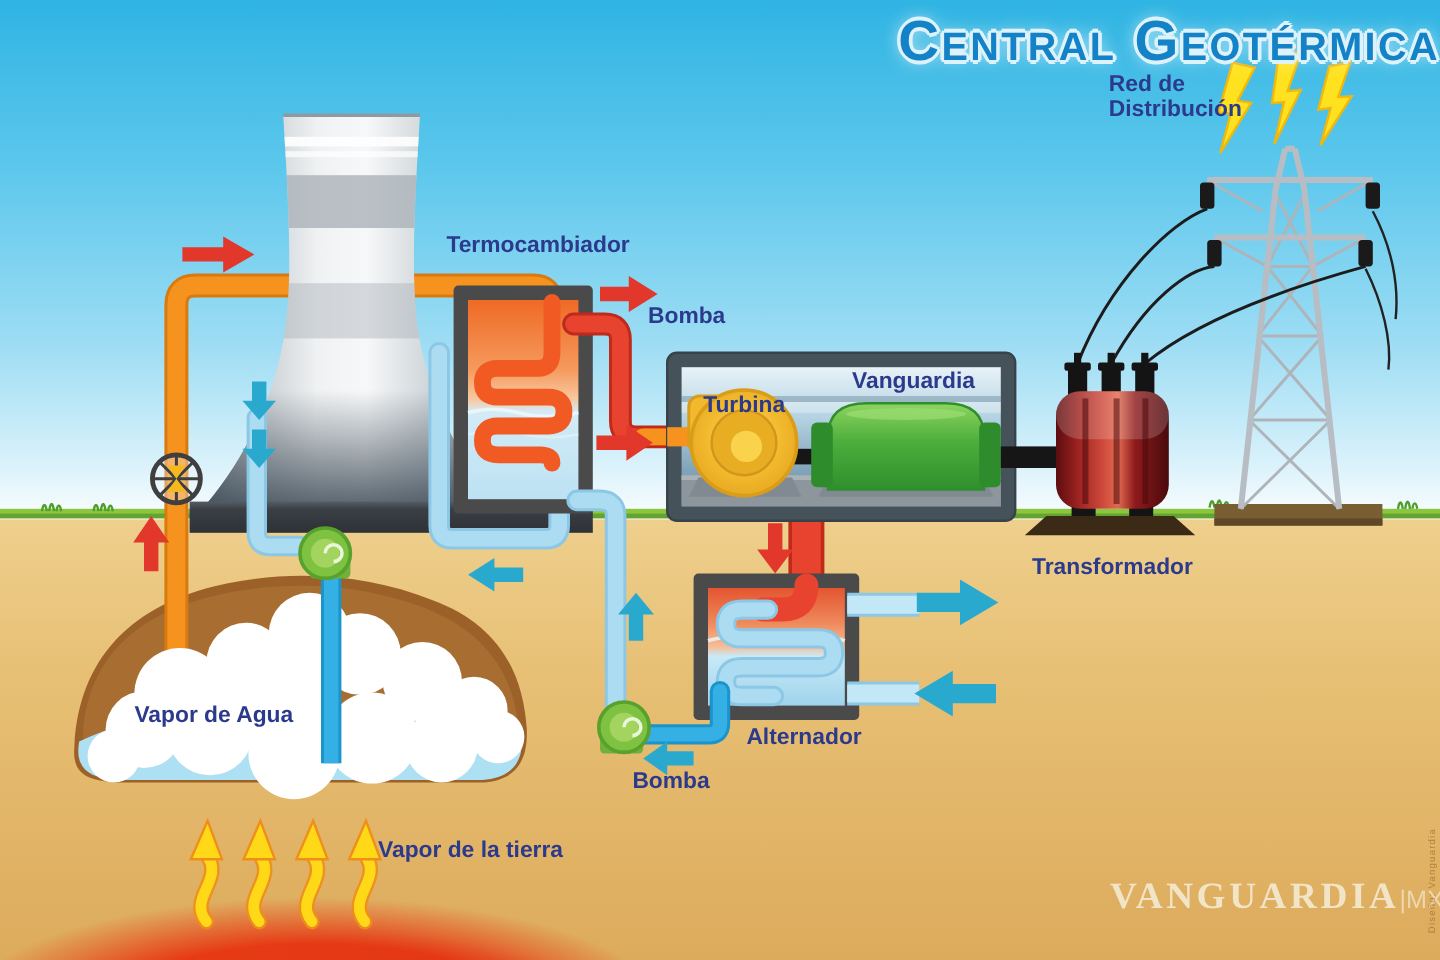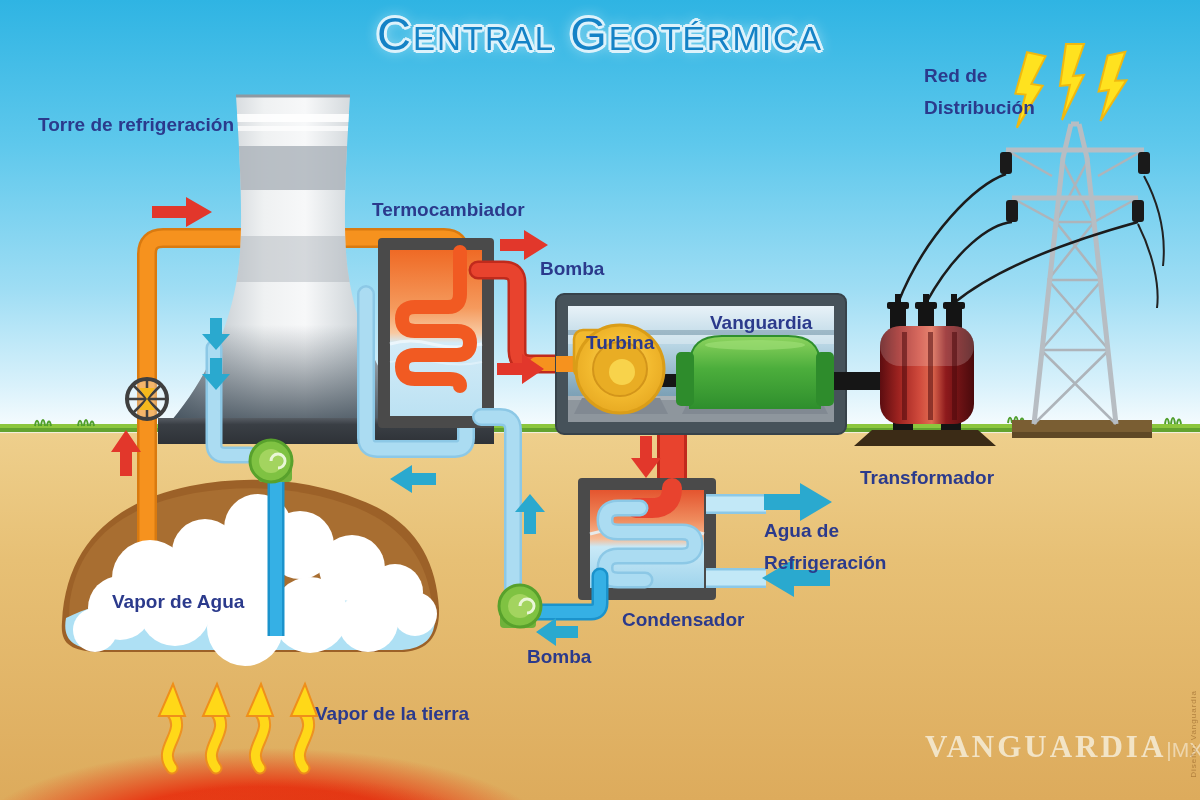--- a/index.html
+++ b/index.html
@@ -18,8 +18,8 @@
     background:radial-gradient(ellipse 55% 80% at 50% 100%, #d92f10 0%, rgba(217,47,16,0) 75%);
   }
   .title{
-    position:absolute;left:0;right:0;top:6px;text-align:center;
-    font-size:47px;font-weight:400;font-variant:small-caps;letter-spacing:2px;
+    position:absolute;left:0;right:0;top:6px;text-align:right;
+    font-size:47px;font-weight:700;font-variant:small-caps;letter-spacing:2px;
     color:#1482c6;
     text-shadow:-3px 0 0 #ddf2fb,3px 0 0 #ddf2fb,0 -3px 0 #ddf2fb,0 3px 0 #ddf2fb,
       -2px -2px 0 #ddf2fb,2px -2px 0 #ddf2fb,-2px 2px 0 #ddf2fb,2px 2px 0 #ddf2fb,

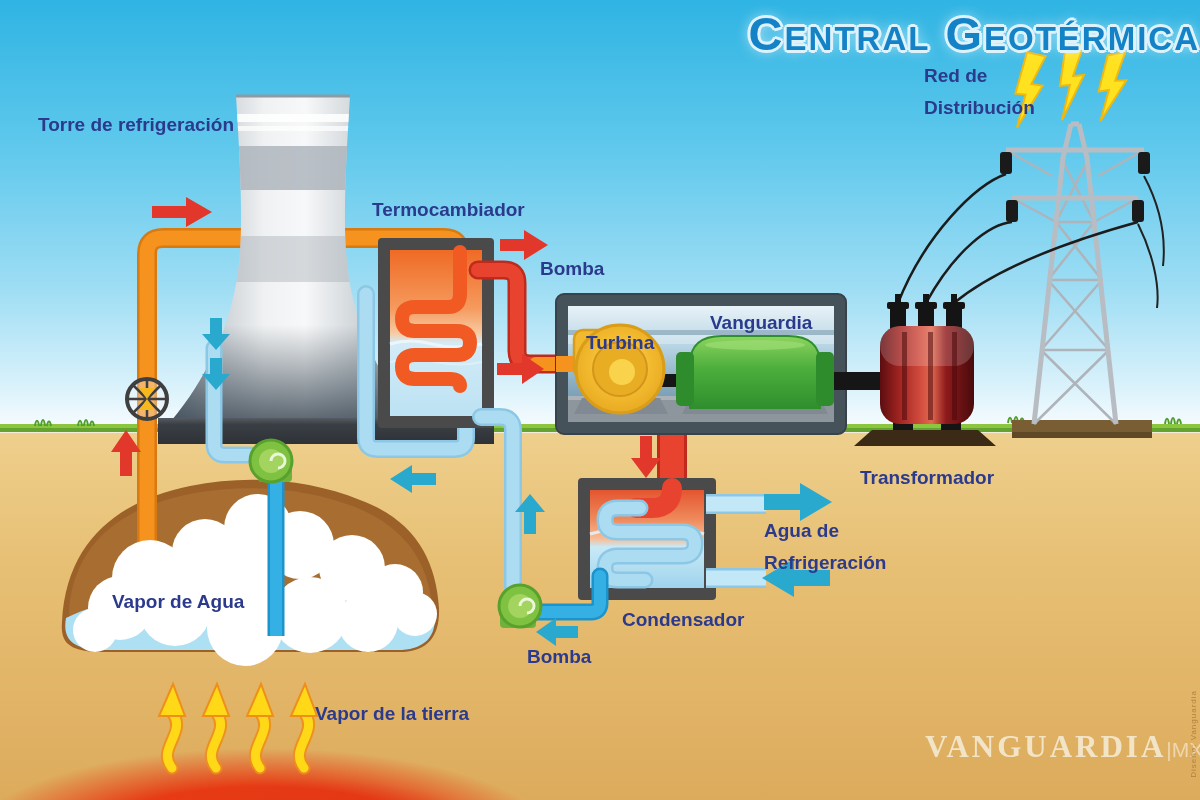--- a/index.html
+++ b/index.html
@@ -26,7 +26,7 @@
       0 0 14px rgba(255,255,255,.9);
   }
   .lbl{
-    position:absolute;font-size:19px;font-weight:700;color:#2b3a8c;line-height:32px;
+    position:absolute;font-size:19px;font-weight:700;color:#2b3a8c;line-height:21px;
   }
   .wm{
     position:absolute;left:925px;top:729px;color:rgba(247,239,221,.82);

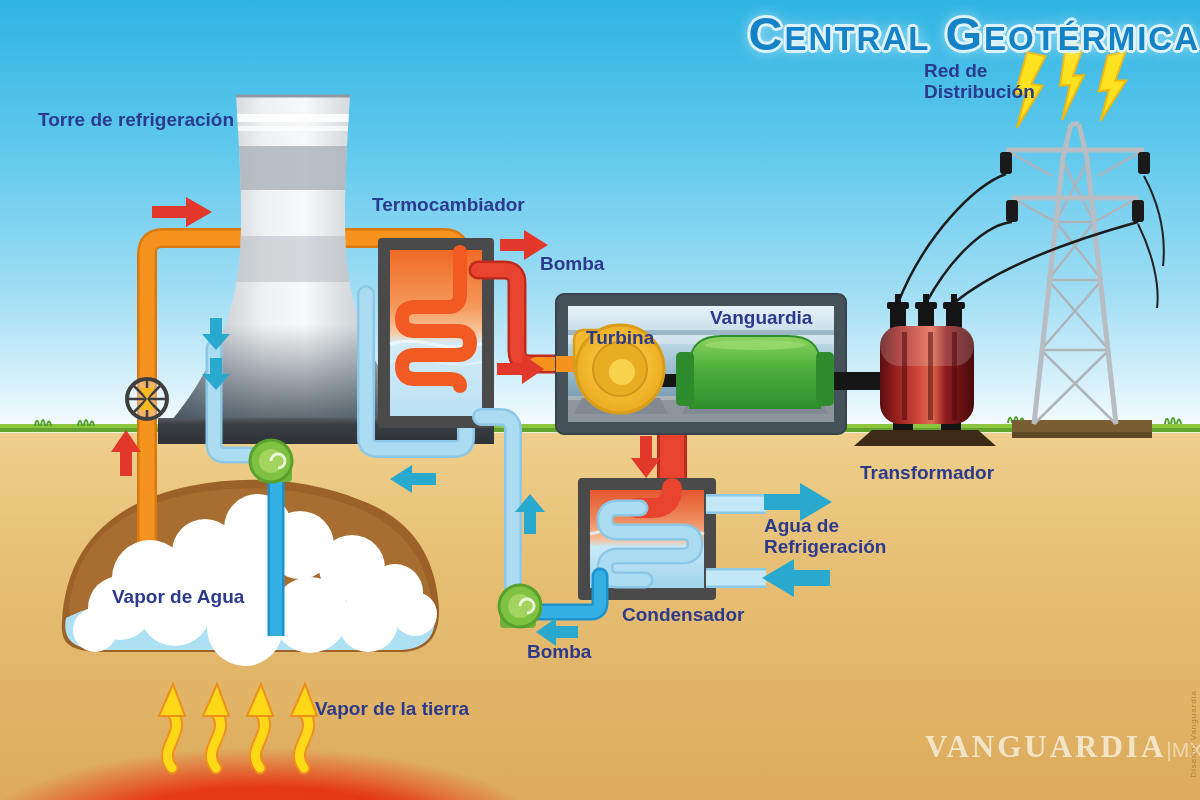--- a/index.html
+++ b/index.html
@@ -373,7 +373,6 @@
 
   <div class="title">Central Geotérmica</div>
 
-  <div class="lbl" style="left:38px;top:109px">Torre de refrigeración</div>
   <div class="lbl" style="left:372px;top:194px">Termocambiador</div>
   <div class="lbl" style="left:540px;top:253px">Bomba</div>
   <div class="lbl" style="left:586px;top:327px">Turbina</div>

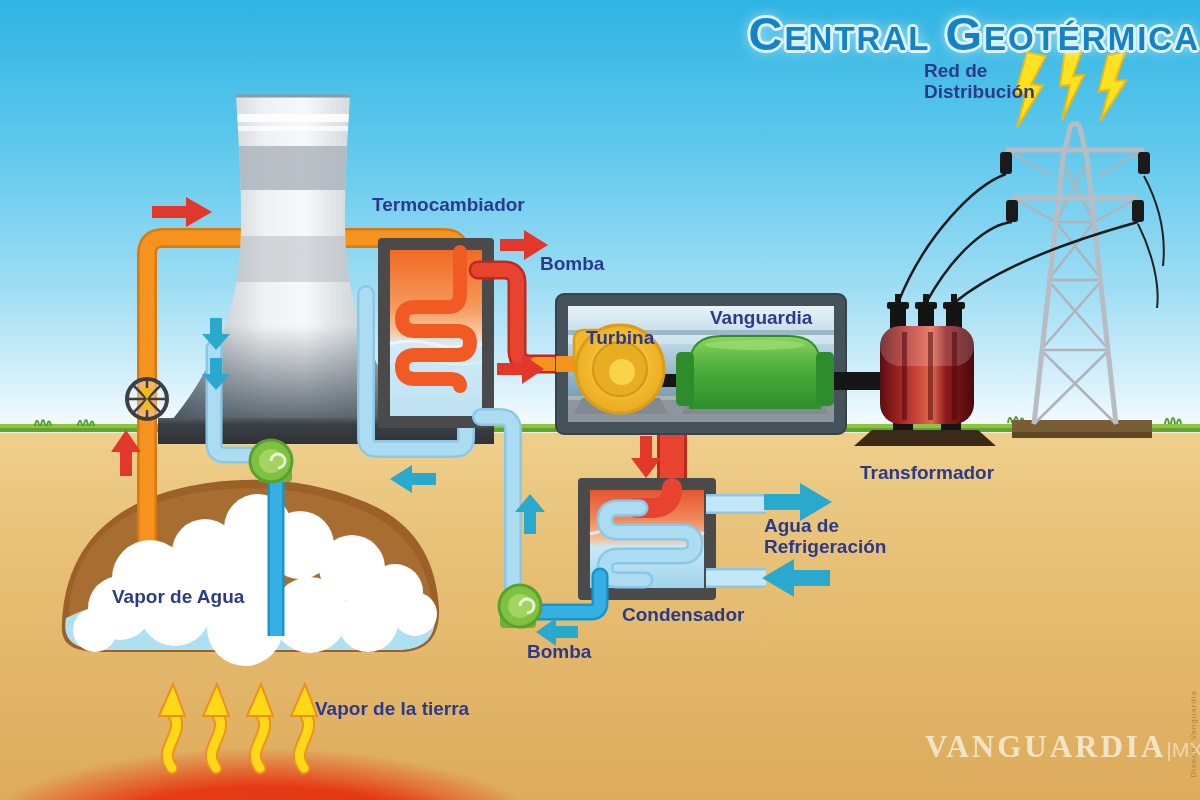--- a/index.html
+++ b/index.html
@@ -379,7 +379,6 @@
   <div class="lbl" style="left:710px;top:307px">Vanguardia</div>
   <div class="lbl" style="left:924px;top:60px;width:118px">Red de Distribución</div>
   <div class="lbl" style="left:860px;top:462px">Transformador</div>
-  <div class="lbl" style="left:764px;top:515px;width:120px">Agua de Refrigeración</div>
   <div class="lbl" style="left:622px;top:604px">Condensador</div>
   <div class="lbl" style="left:527px;top:641px">Bomba</div>
   <div class="lbl" style="left:112px;top:586px">Vapor de Agua</div>

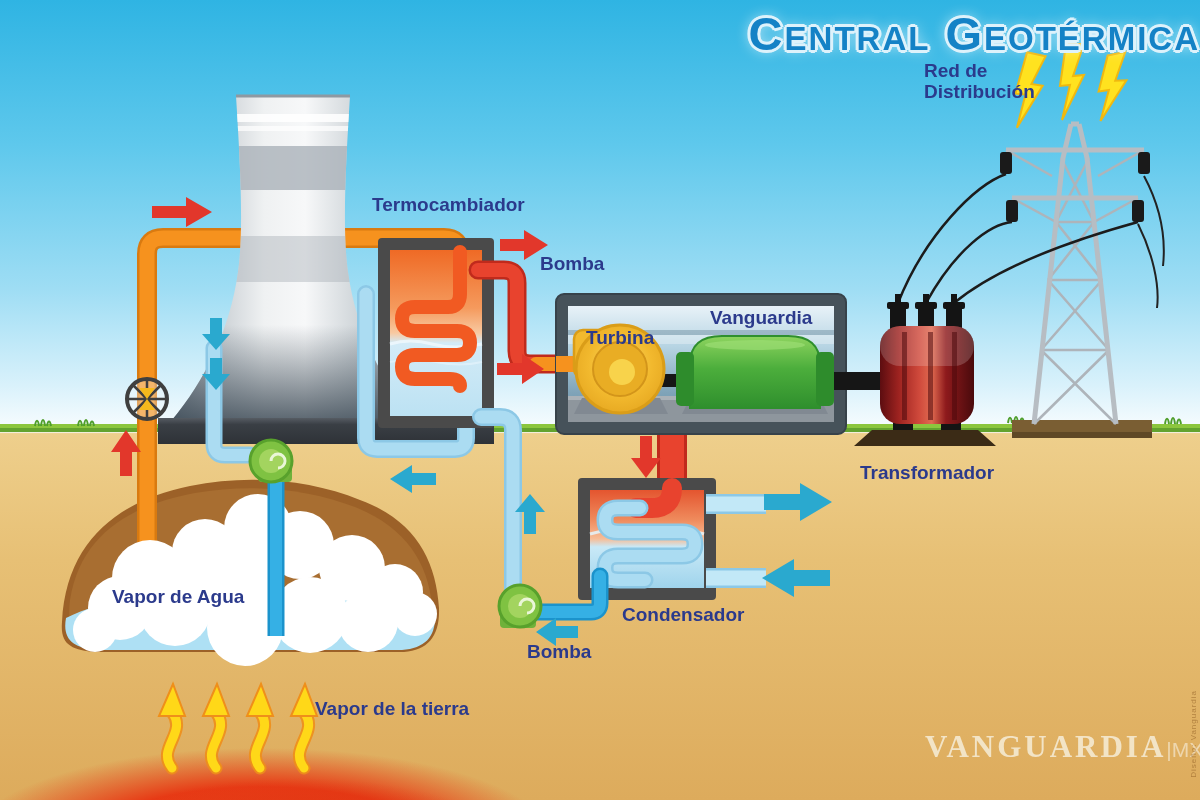--- a/index.html
+++ b/index.html
@@ -379,7 +379,7 @@
   <div class="lbl" style="left:710px;top:307px">Vanguardia</div>
   <div class="lbl" style="left:924px;top:60px;width:118px">Red de Distribución</div>
   <div class="lbl" style="left:860px;top:462px">Transformador</div>
-  <div class="lbl" style="left:622px;top:604px">Condensador</div>
+  <div class="lbl" style="left:622px;top:604px">Alternador</div>
   <div class="lbl" style="left:527px;top:641px">Bomba</div>
   <div class="lbl" style="left:112px;top:586px">Vapor de Agua</div>
   <div class="lbl" style="left:315px;top:698px">Vapor de la tierra</div>

